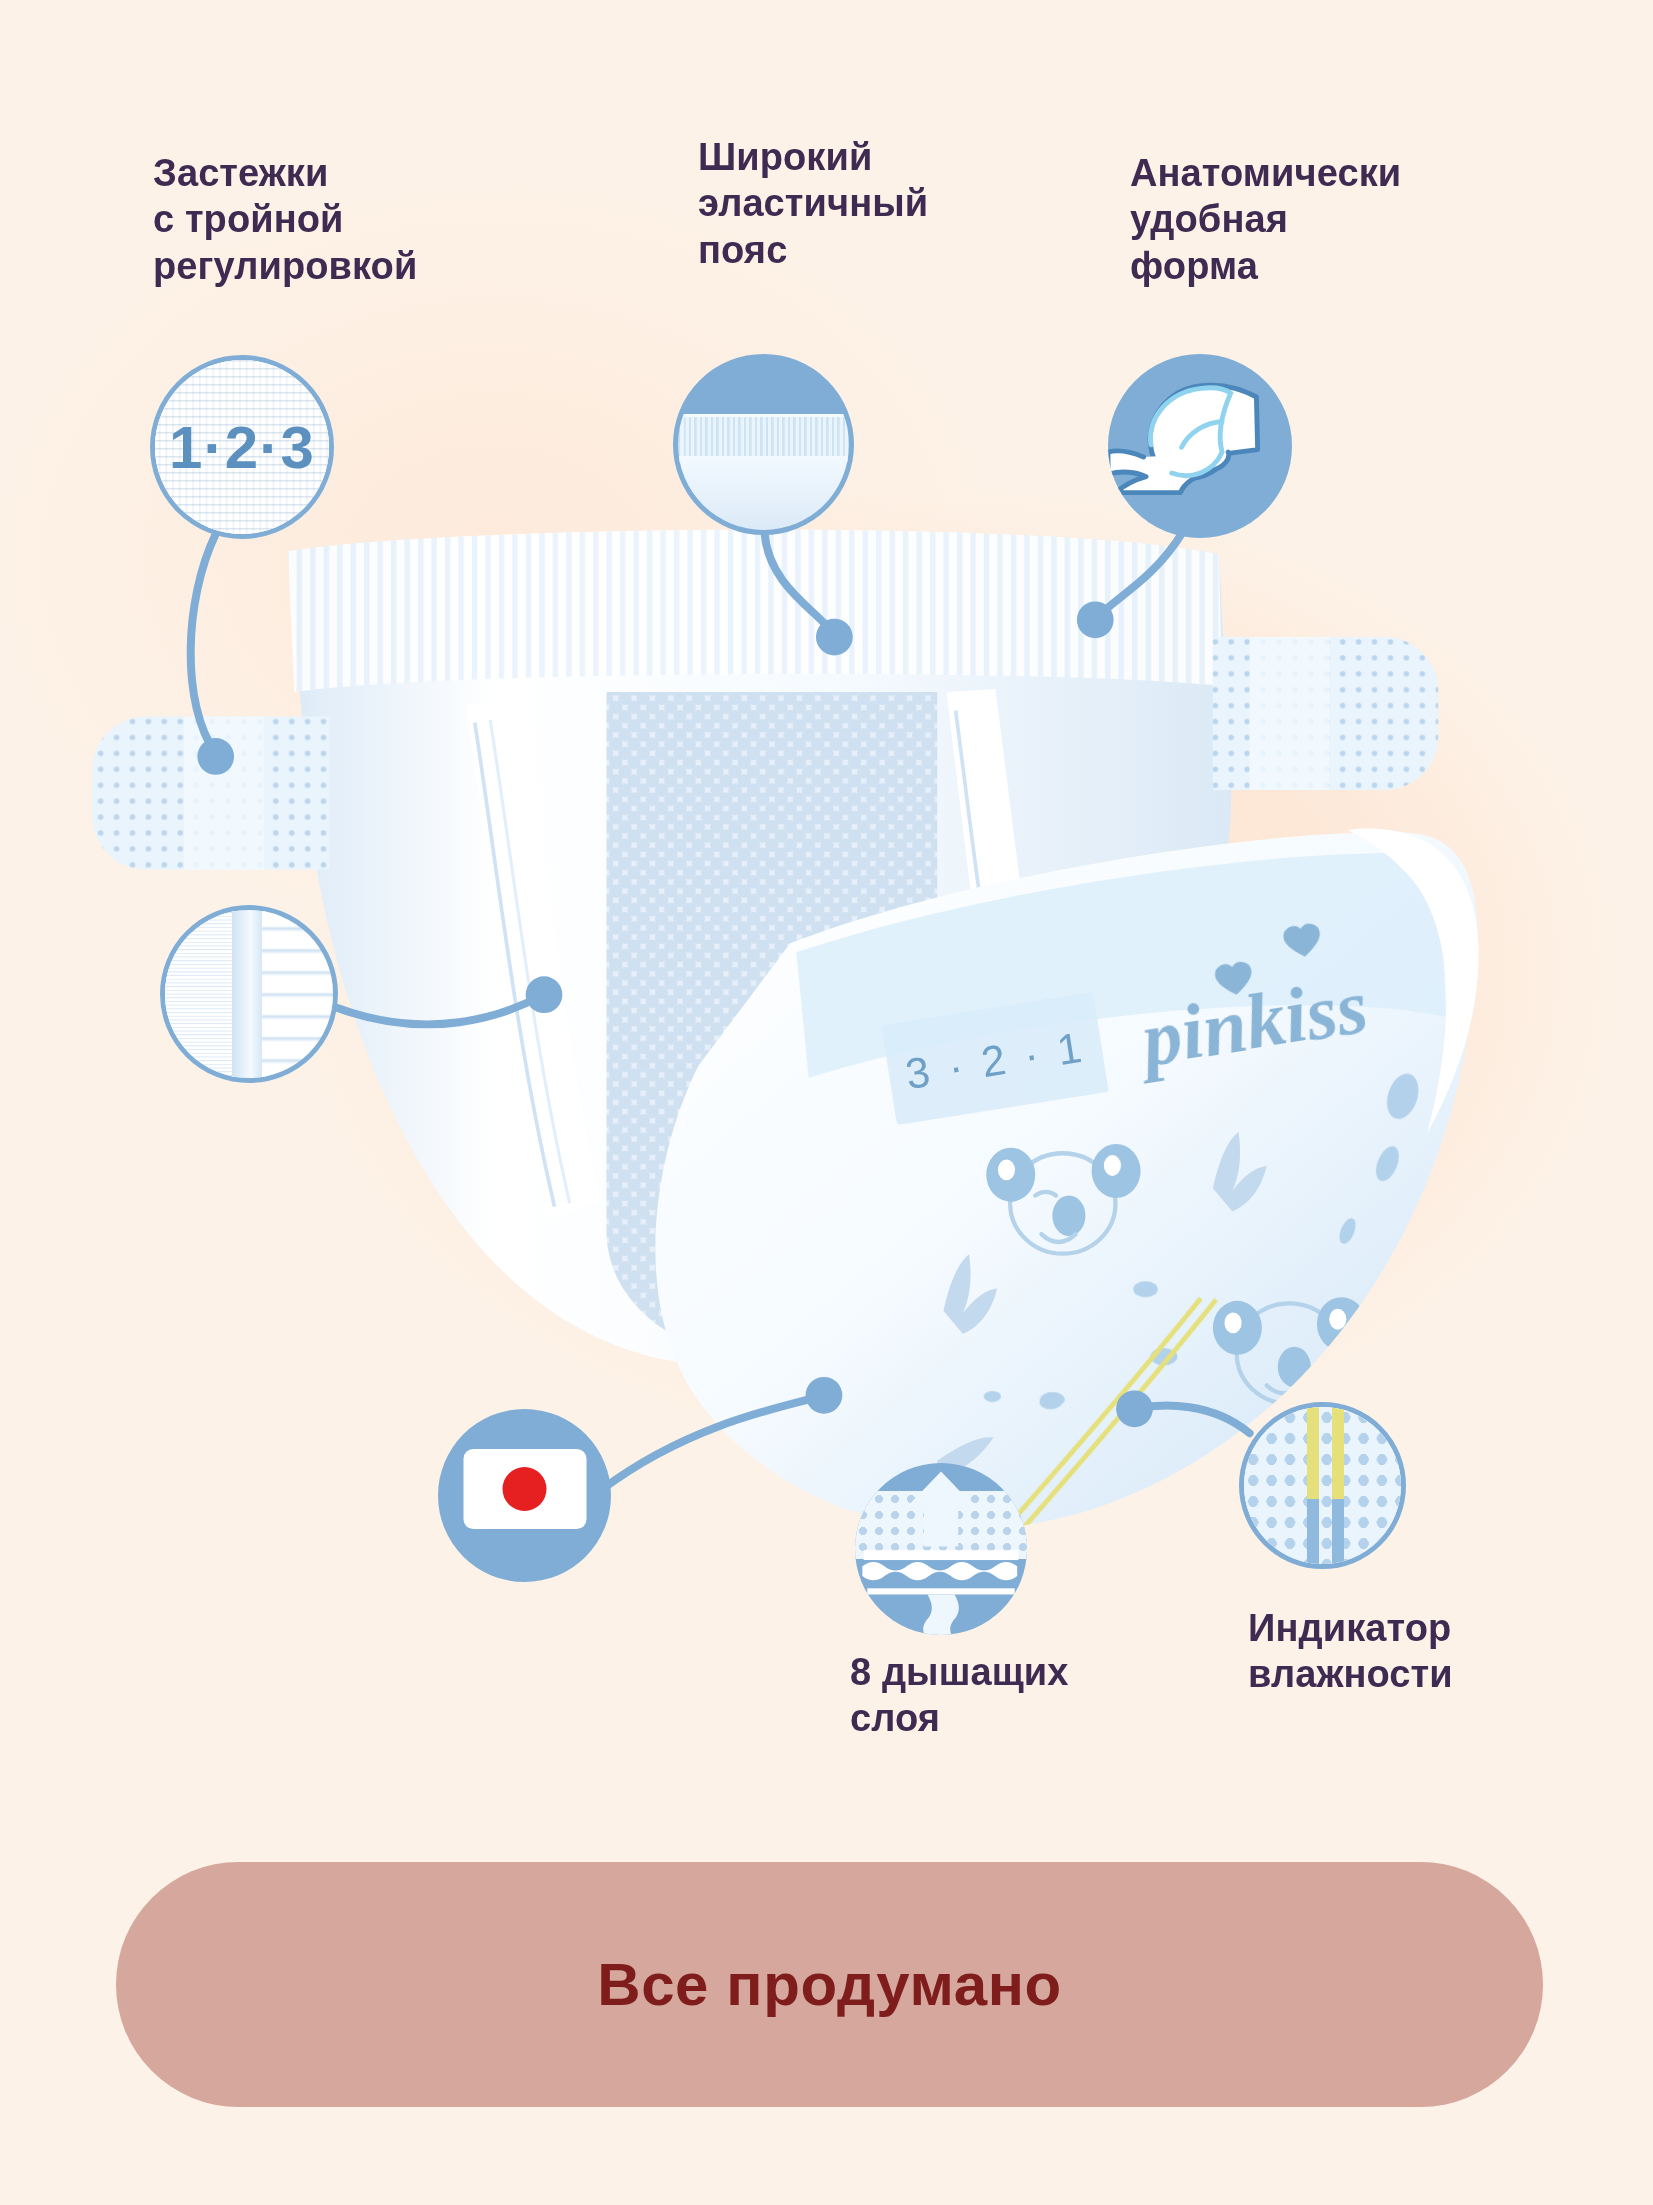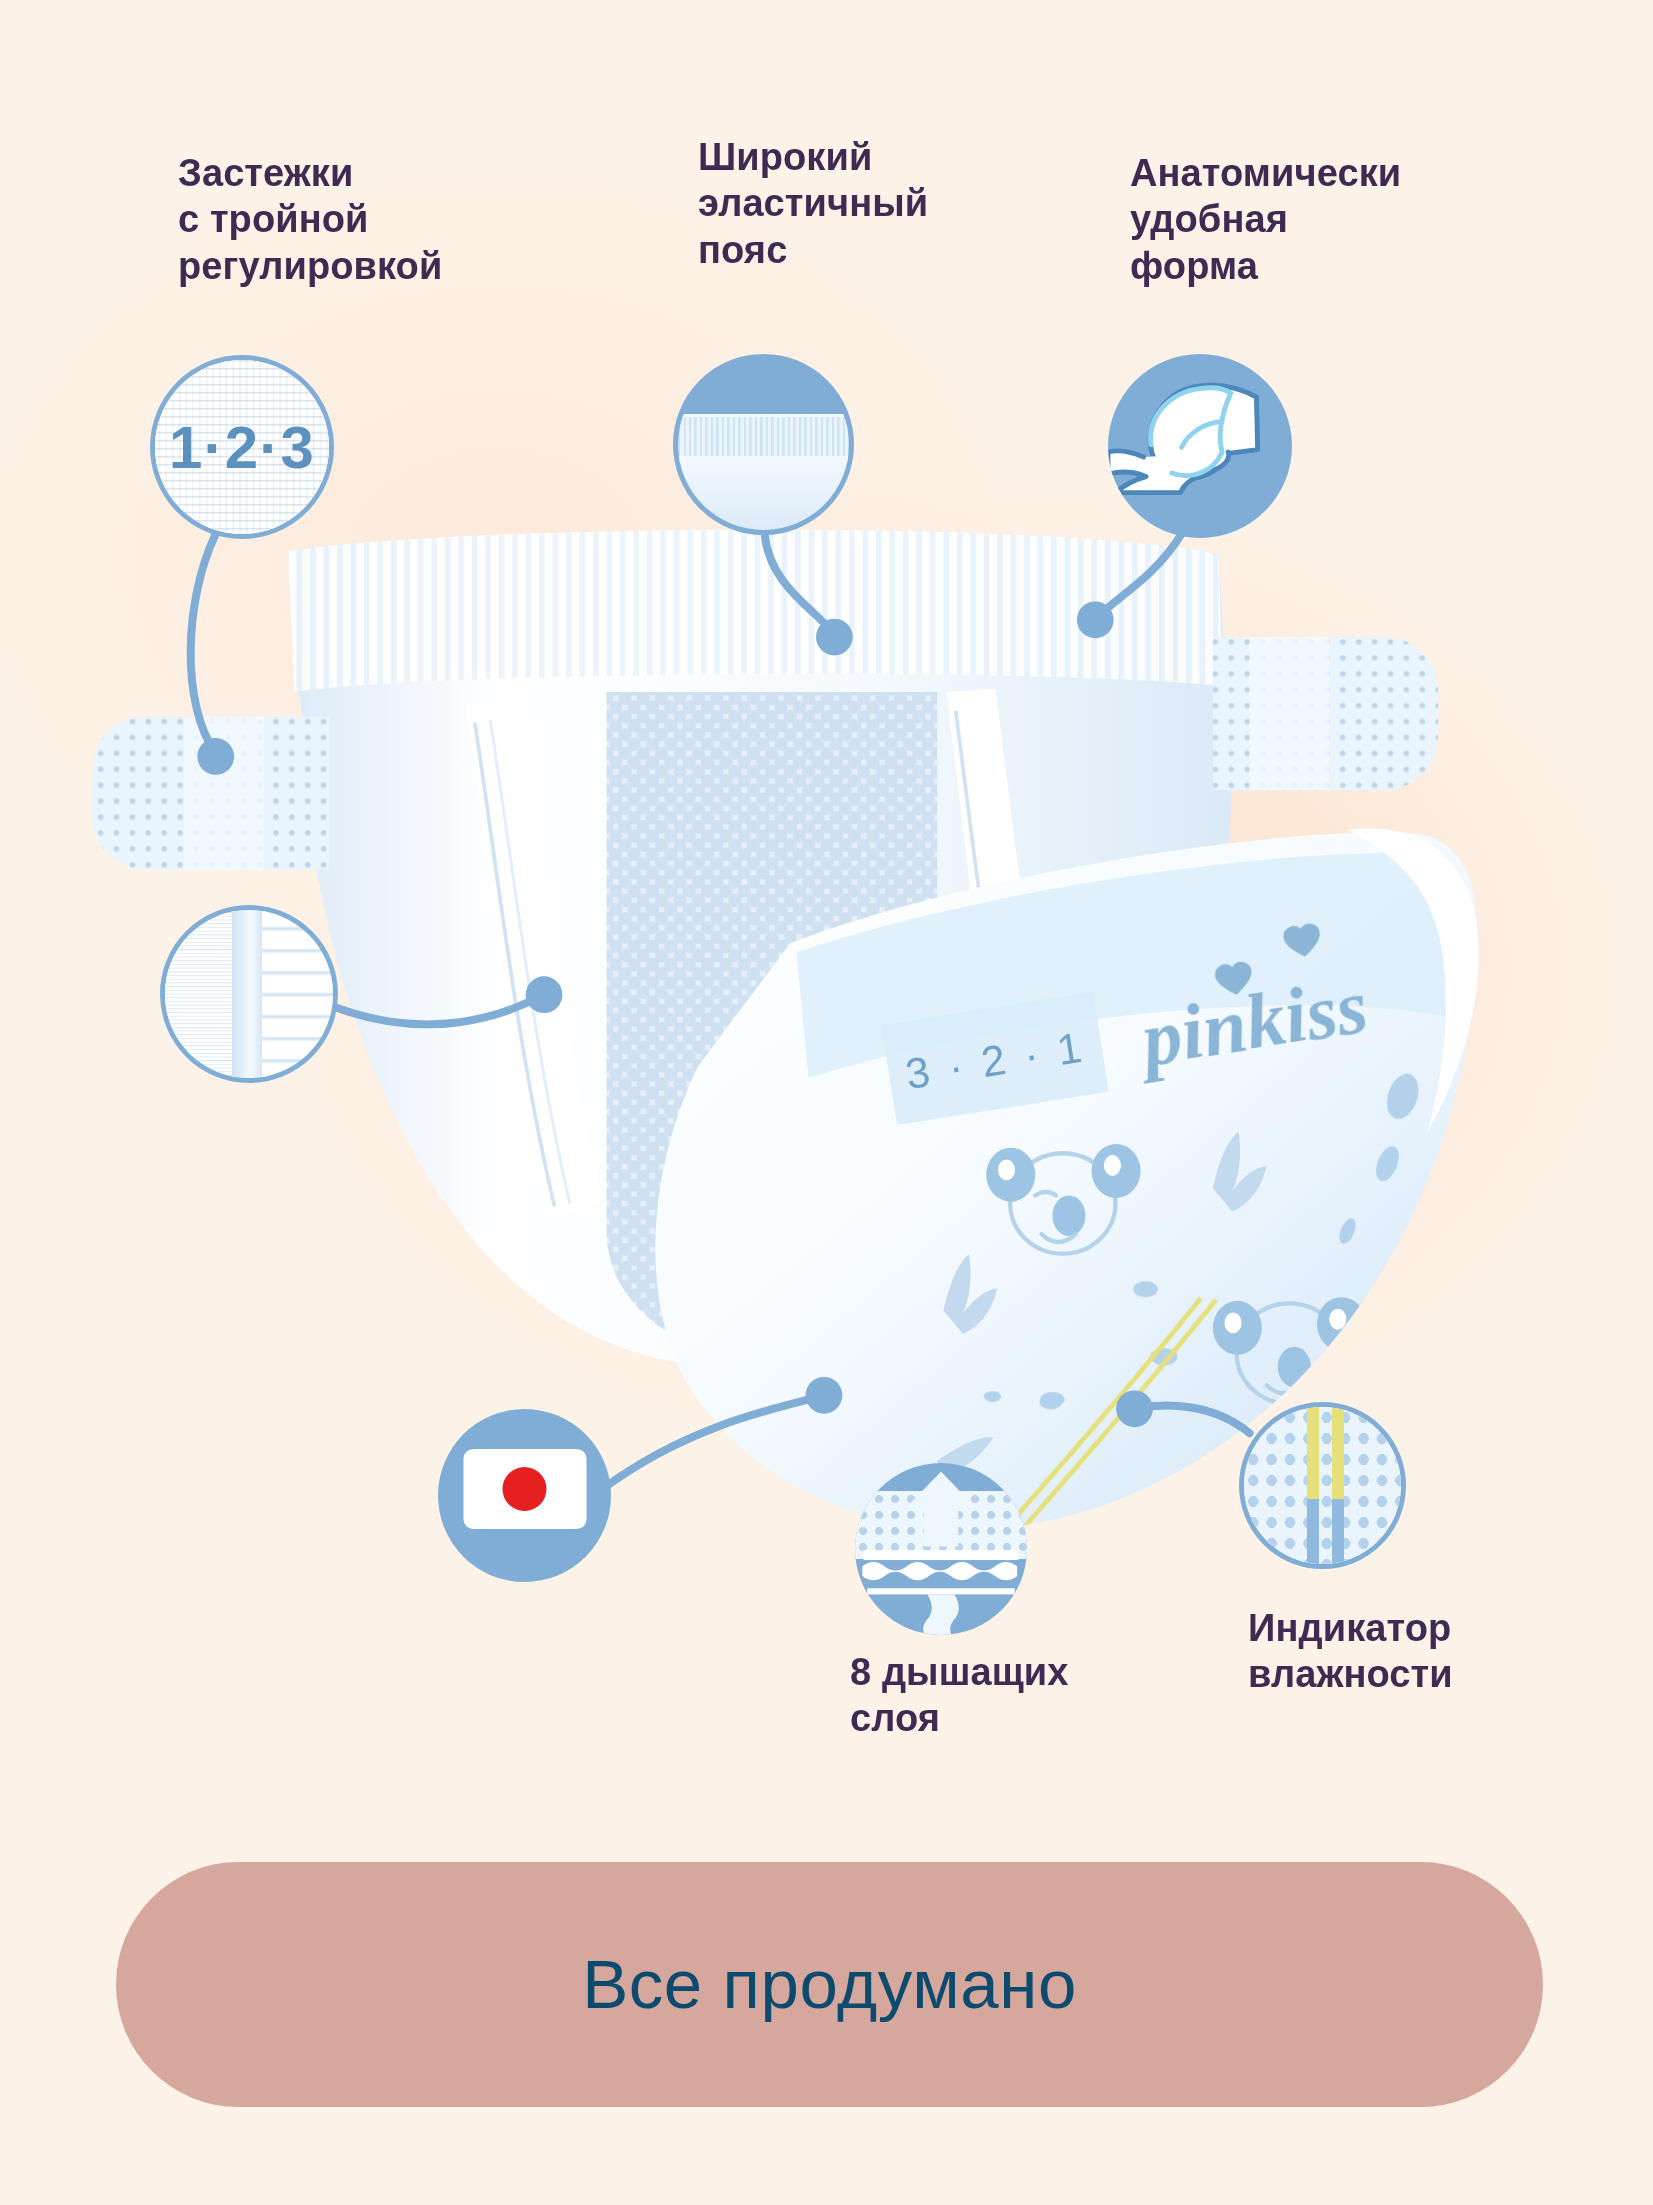--- a/index.html
+++ b/index.html
@@ -285,7 +285,7 @@
     </g>
   </svg>
 
-  <div class="label" style="left:153px;top:150px;margin-left:25px;">Застежки
+  <div class="label" style="left:153px;top:150px;">Застежки
 с тройной
 регулировкой</div>
   <div class="callout ring" style="left:150px;top:355px;width:184px;height:184px;">

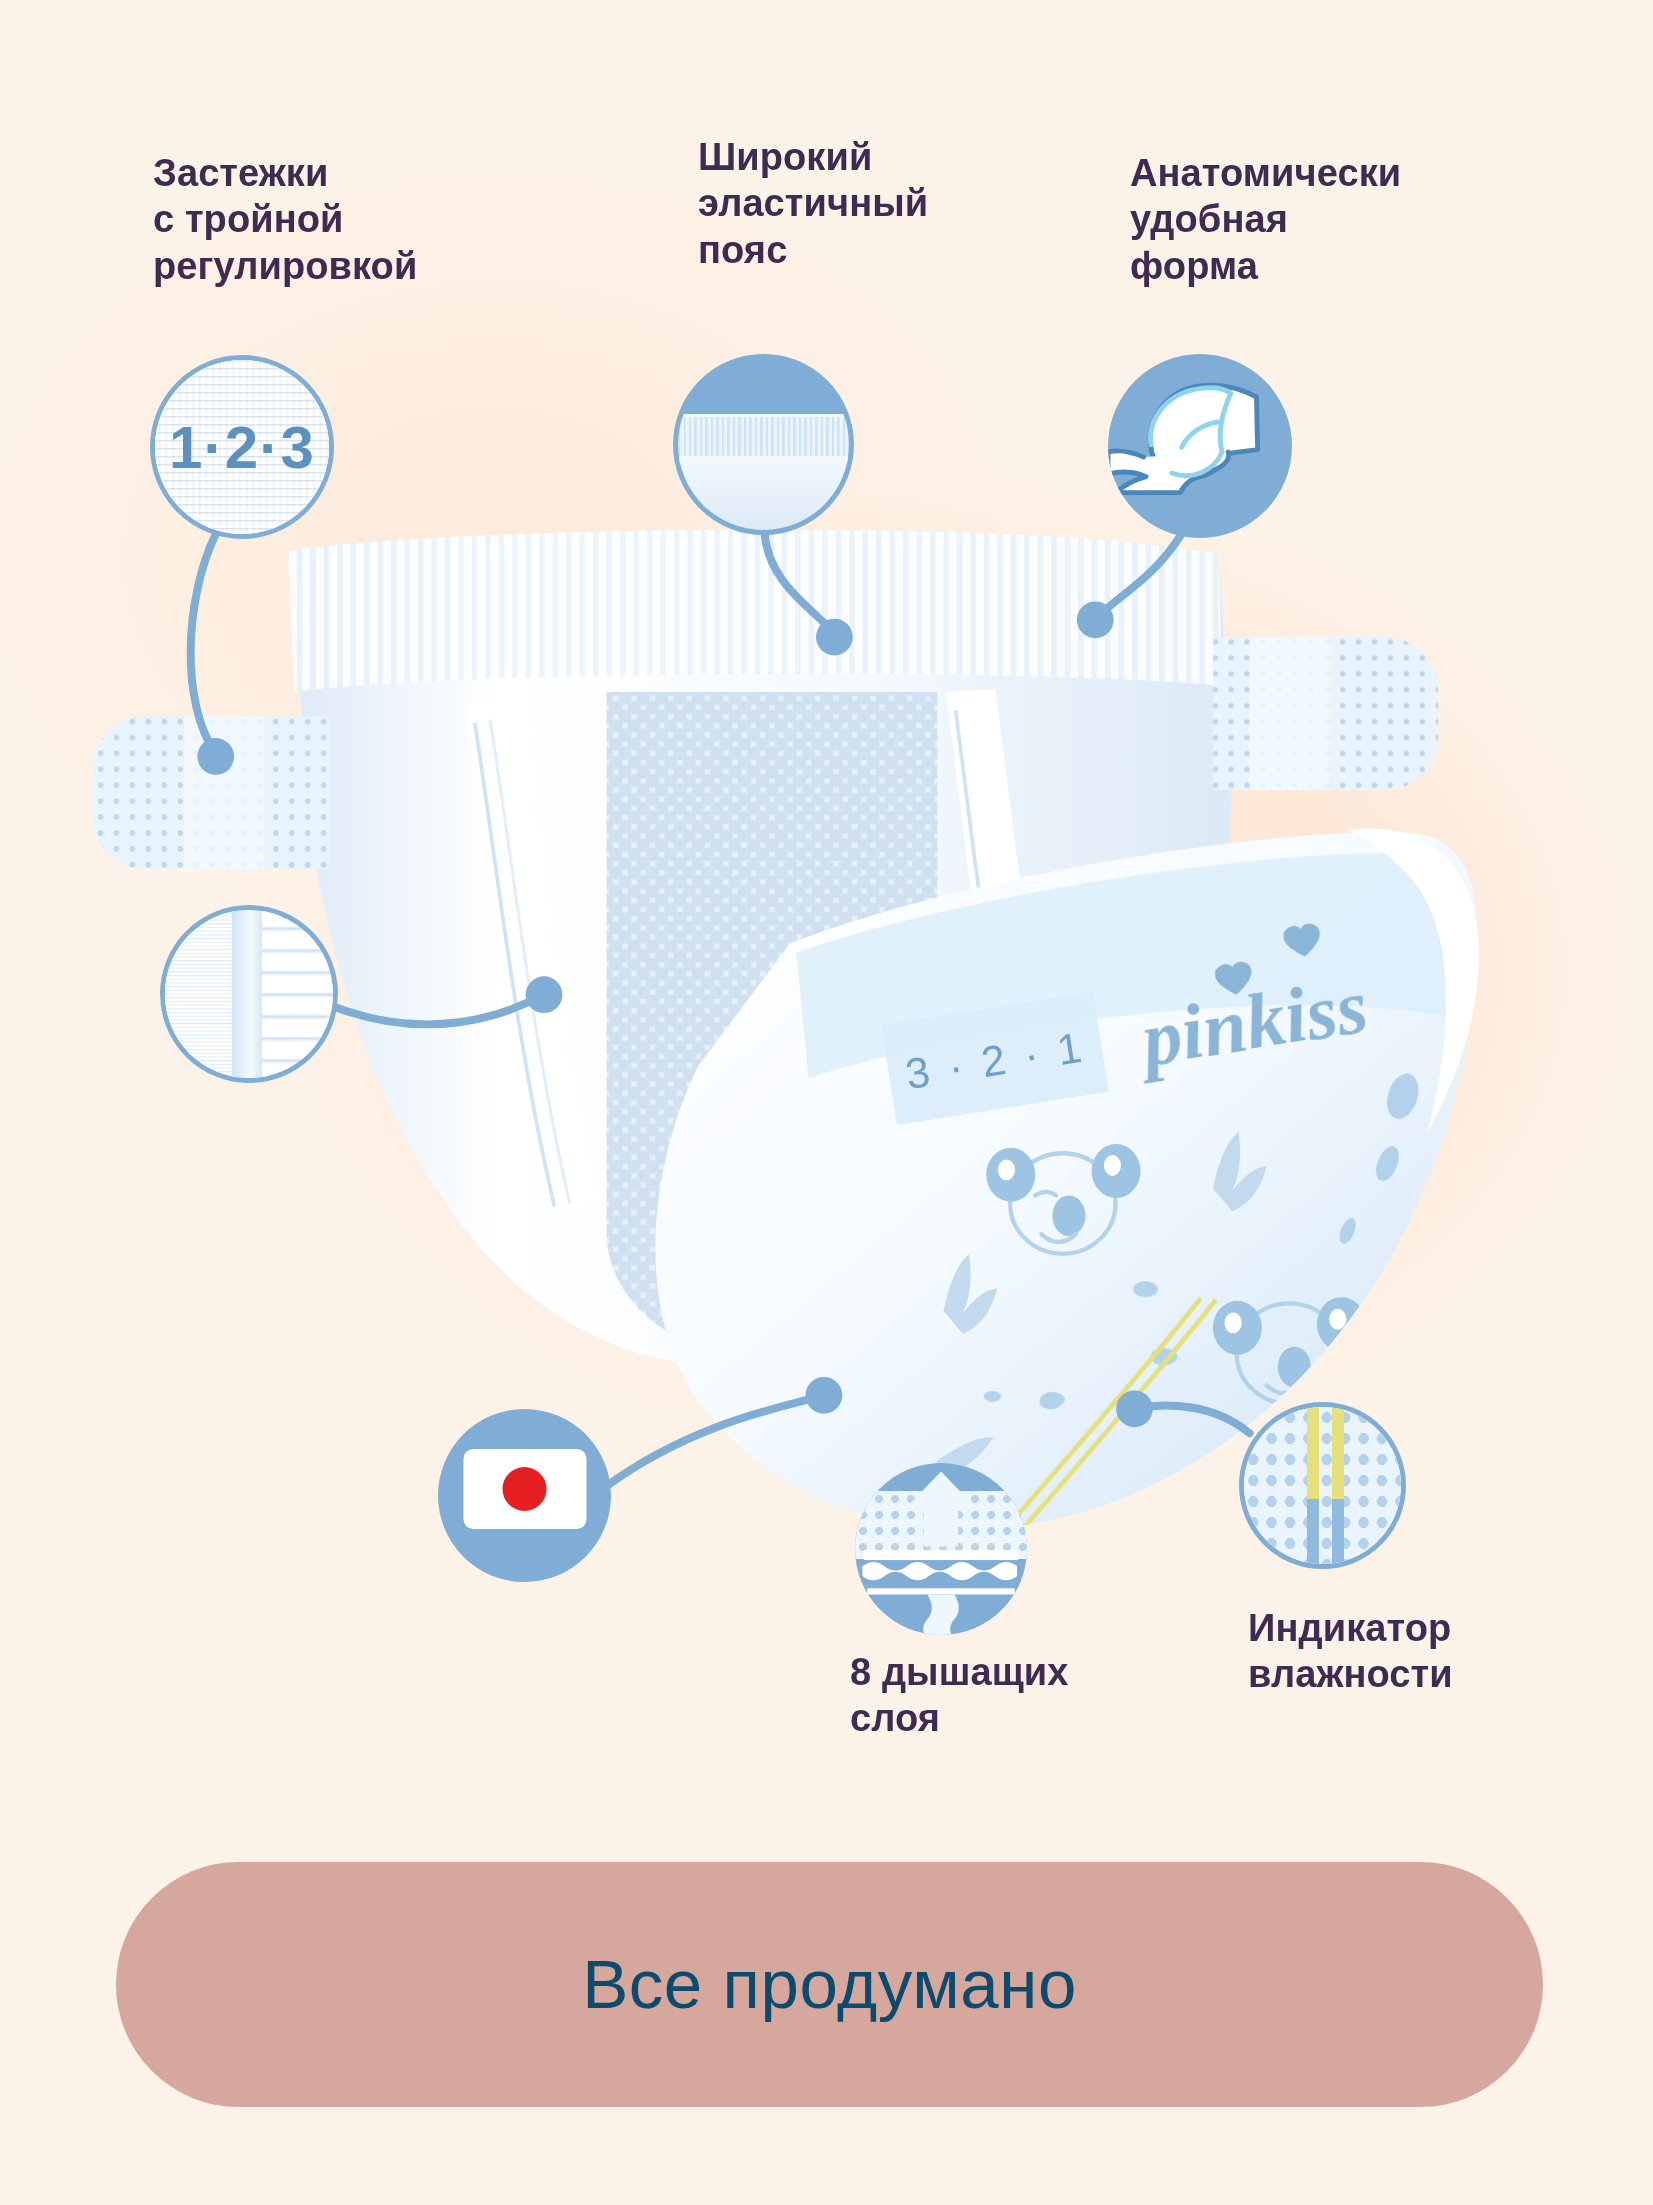--- a/index.html
+++ b/index.html
@@ -108,7 +108,7 @@
     display:flex;align-items:center;justify-content:center;
   }
   .banner-text{
-    color:#0c4a6e;font-size:69px;font-weight:400;letter-spacing:0.6px;
+    color:#7f1d1d;font-size:60px;font-weight:700;letter-spacing:0.6px;
     font-family:"Liberation Sans",sans-serif;
   }
 

